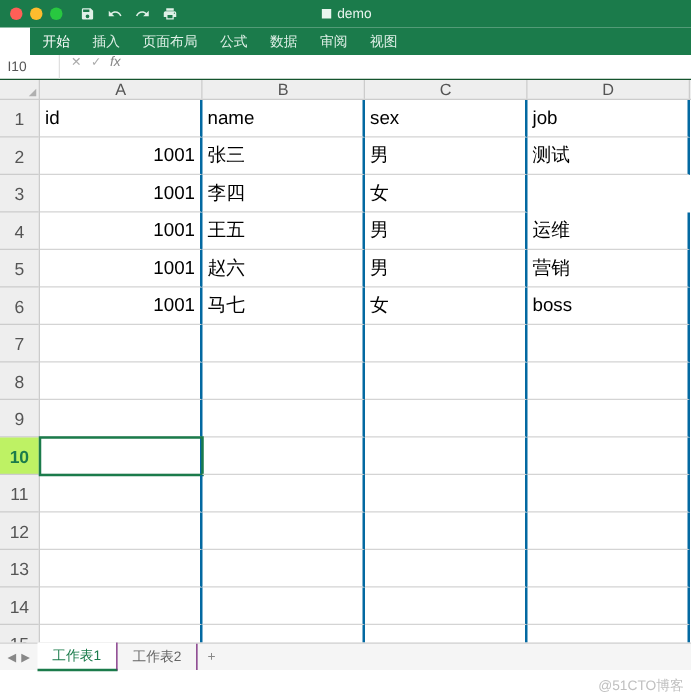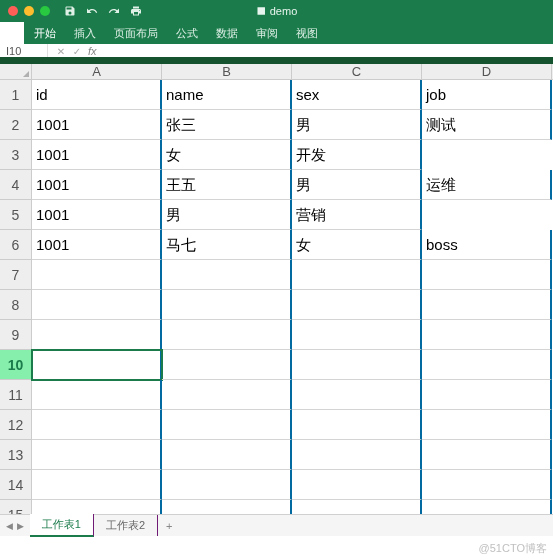--- a/index.html
+++ b/index.html
@@ -21,7 +21,7 @@
     .ribbon-tab { cursor: pointer; }
     .ribbon-tab.active { color: #fff; font-weight: 500; }
     
-    .formula-bar { height: 20px; background: #fff; border-bottom: 7px solid #14532d; display: flex; align-items: flex-end; font-size: 11px; }
+    .formula-bar { height: 20px; background: #fff; border-bottom: 1px solid #14532d; display: flex; align-items: flex-start; font-size: 11px; }
     .name-box { width: 48px; padding: 0 6px; color: #555; border-right: 1px solid #e0e0e0; height: 100%; display: flex; align-items: center; }
     .fb-btns { display: flex; align-items: center; gap: 6px; padding: 0 8px; color: #aaa; }
     .fb-btn { width: 10px; height: 10px; display: flex; align-items: center; justify-content: center; font-size: 10px; }

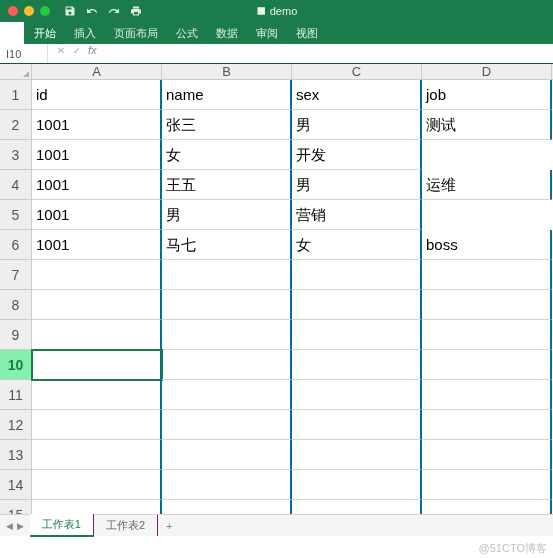--- a/index.html
+++ b/index.html
@@ -42,7 +42,7 @@
     .cells { position: absolute; top: 16px; left: 32px; right: 0; bottom: 0; }
     .cell-row { display: flex; height: 30px; }
     .cell { width: 130px; height: 30px; border-right: 2px solid #0369a1; border-bottom: 1px solid #d4d4d4; padding: 0 4px; font-size: 15px; color: #000; line-height: 30px; overflow: hidden; white-space: nowrap; }
-    .cell.num { }
+    .cell.num { text-align: right; }
     .cell.active { outline: 2px solid #1b7b4b; outline-offset: -1px; }
     
     .sheet-bar { position: absolute; bottom: 22px; left: 0; right: 0; height: 22px; background: #f5f5f5; border-top: 1px solid #d0d0d0; display: flex; align-items: center; font-size: 11px; }

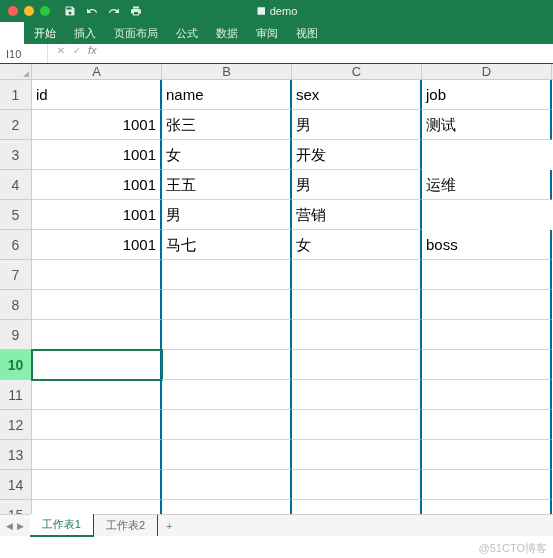--- a/index.html
+++ b/index.html
@@ -156,6 +156,7 @@
       </div>
       <div class="cell-row">
         <div class="cell num">1001</div>
+        <div class="cell">李四</div>
         <div class="cell">女</div>
         <div class="cell">开发</div>
       </div>

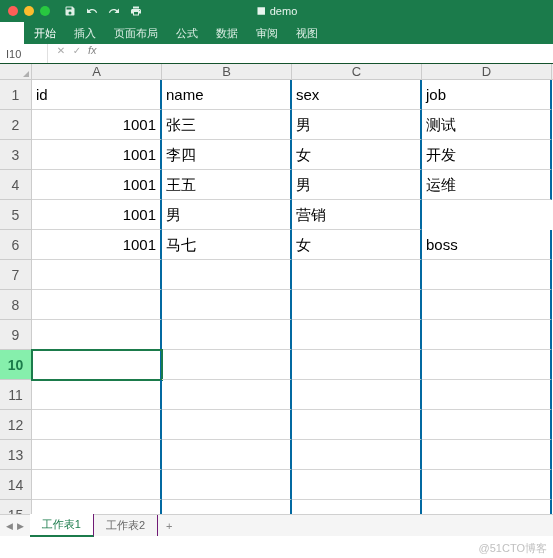--- a/index.html
+++ b/index.html
@@ -158,7 +158,6 @@
         <div class="cell num">1001</div>
         <div class="cell">李四</div>
         <div class="cell">女</div>
-        <div class="cell">开发</div>
       </div>
       <div class="cell-row">
         <div class="cell num">1001</div>

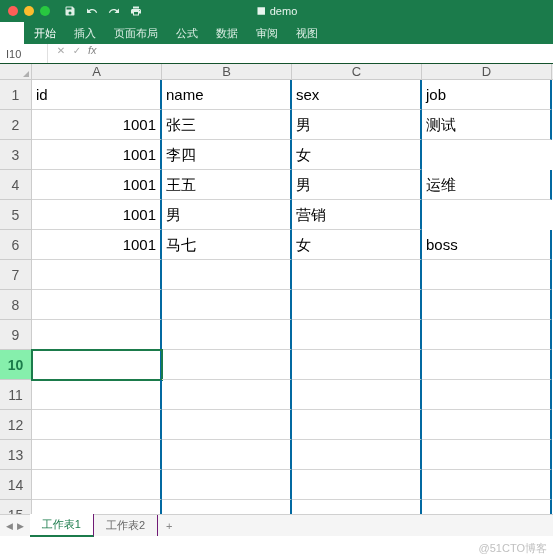--- a/index.html
+++ b/index.html
@@ -167,6 +167,7 @@
       </div>
       <div class="cell-row">
         <div class="cell num">1001</div>
+        <div class="cell">赵六</div>
         <div class="cell">男</div>
         <div class="cell">营销</div>
       </div>

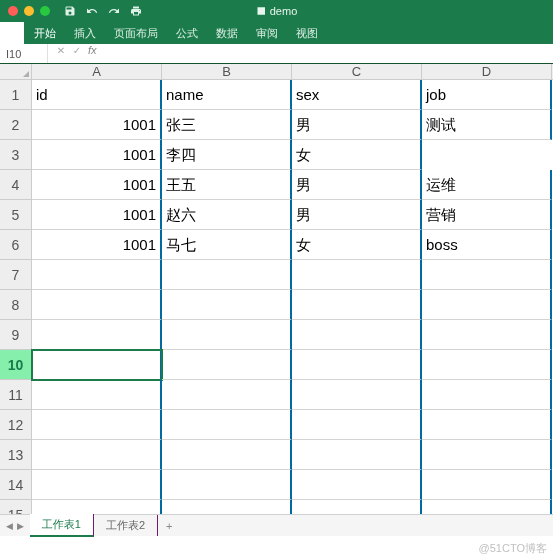--- a/index.html
+++ b/index.html
@@ -37,7 +37,7 @@
     
     .row-headers { position: absolute; top: 16px; left: 0; width: 32px; background: #eeeeee; border-right: 1px solid #ccc; }
     .row-h { height: 30px; text-align: center; font-size: 14px; color: #555; border-bottom: 1px solid #ccc; line-height: 30px; }
-    .row-h.active { background: #86efac; color: #1b7b4b; font-weight: bold; }
+    .row-h.active { background: #bef264; color: #1b7b4b; font-weight: bold; }
     
     .cells { position: absolute; top: 16px; left: 32px; right: 0; bottom: 0; }
     .cell-row { display: flex; height: 30px; }

